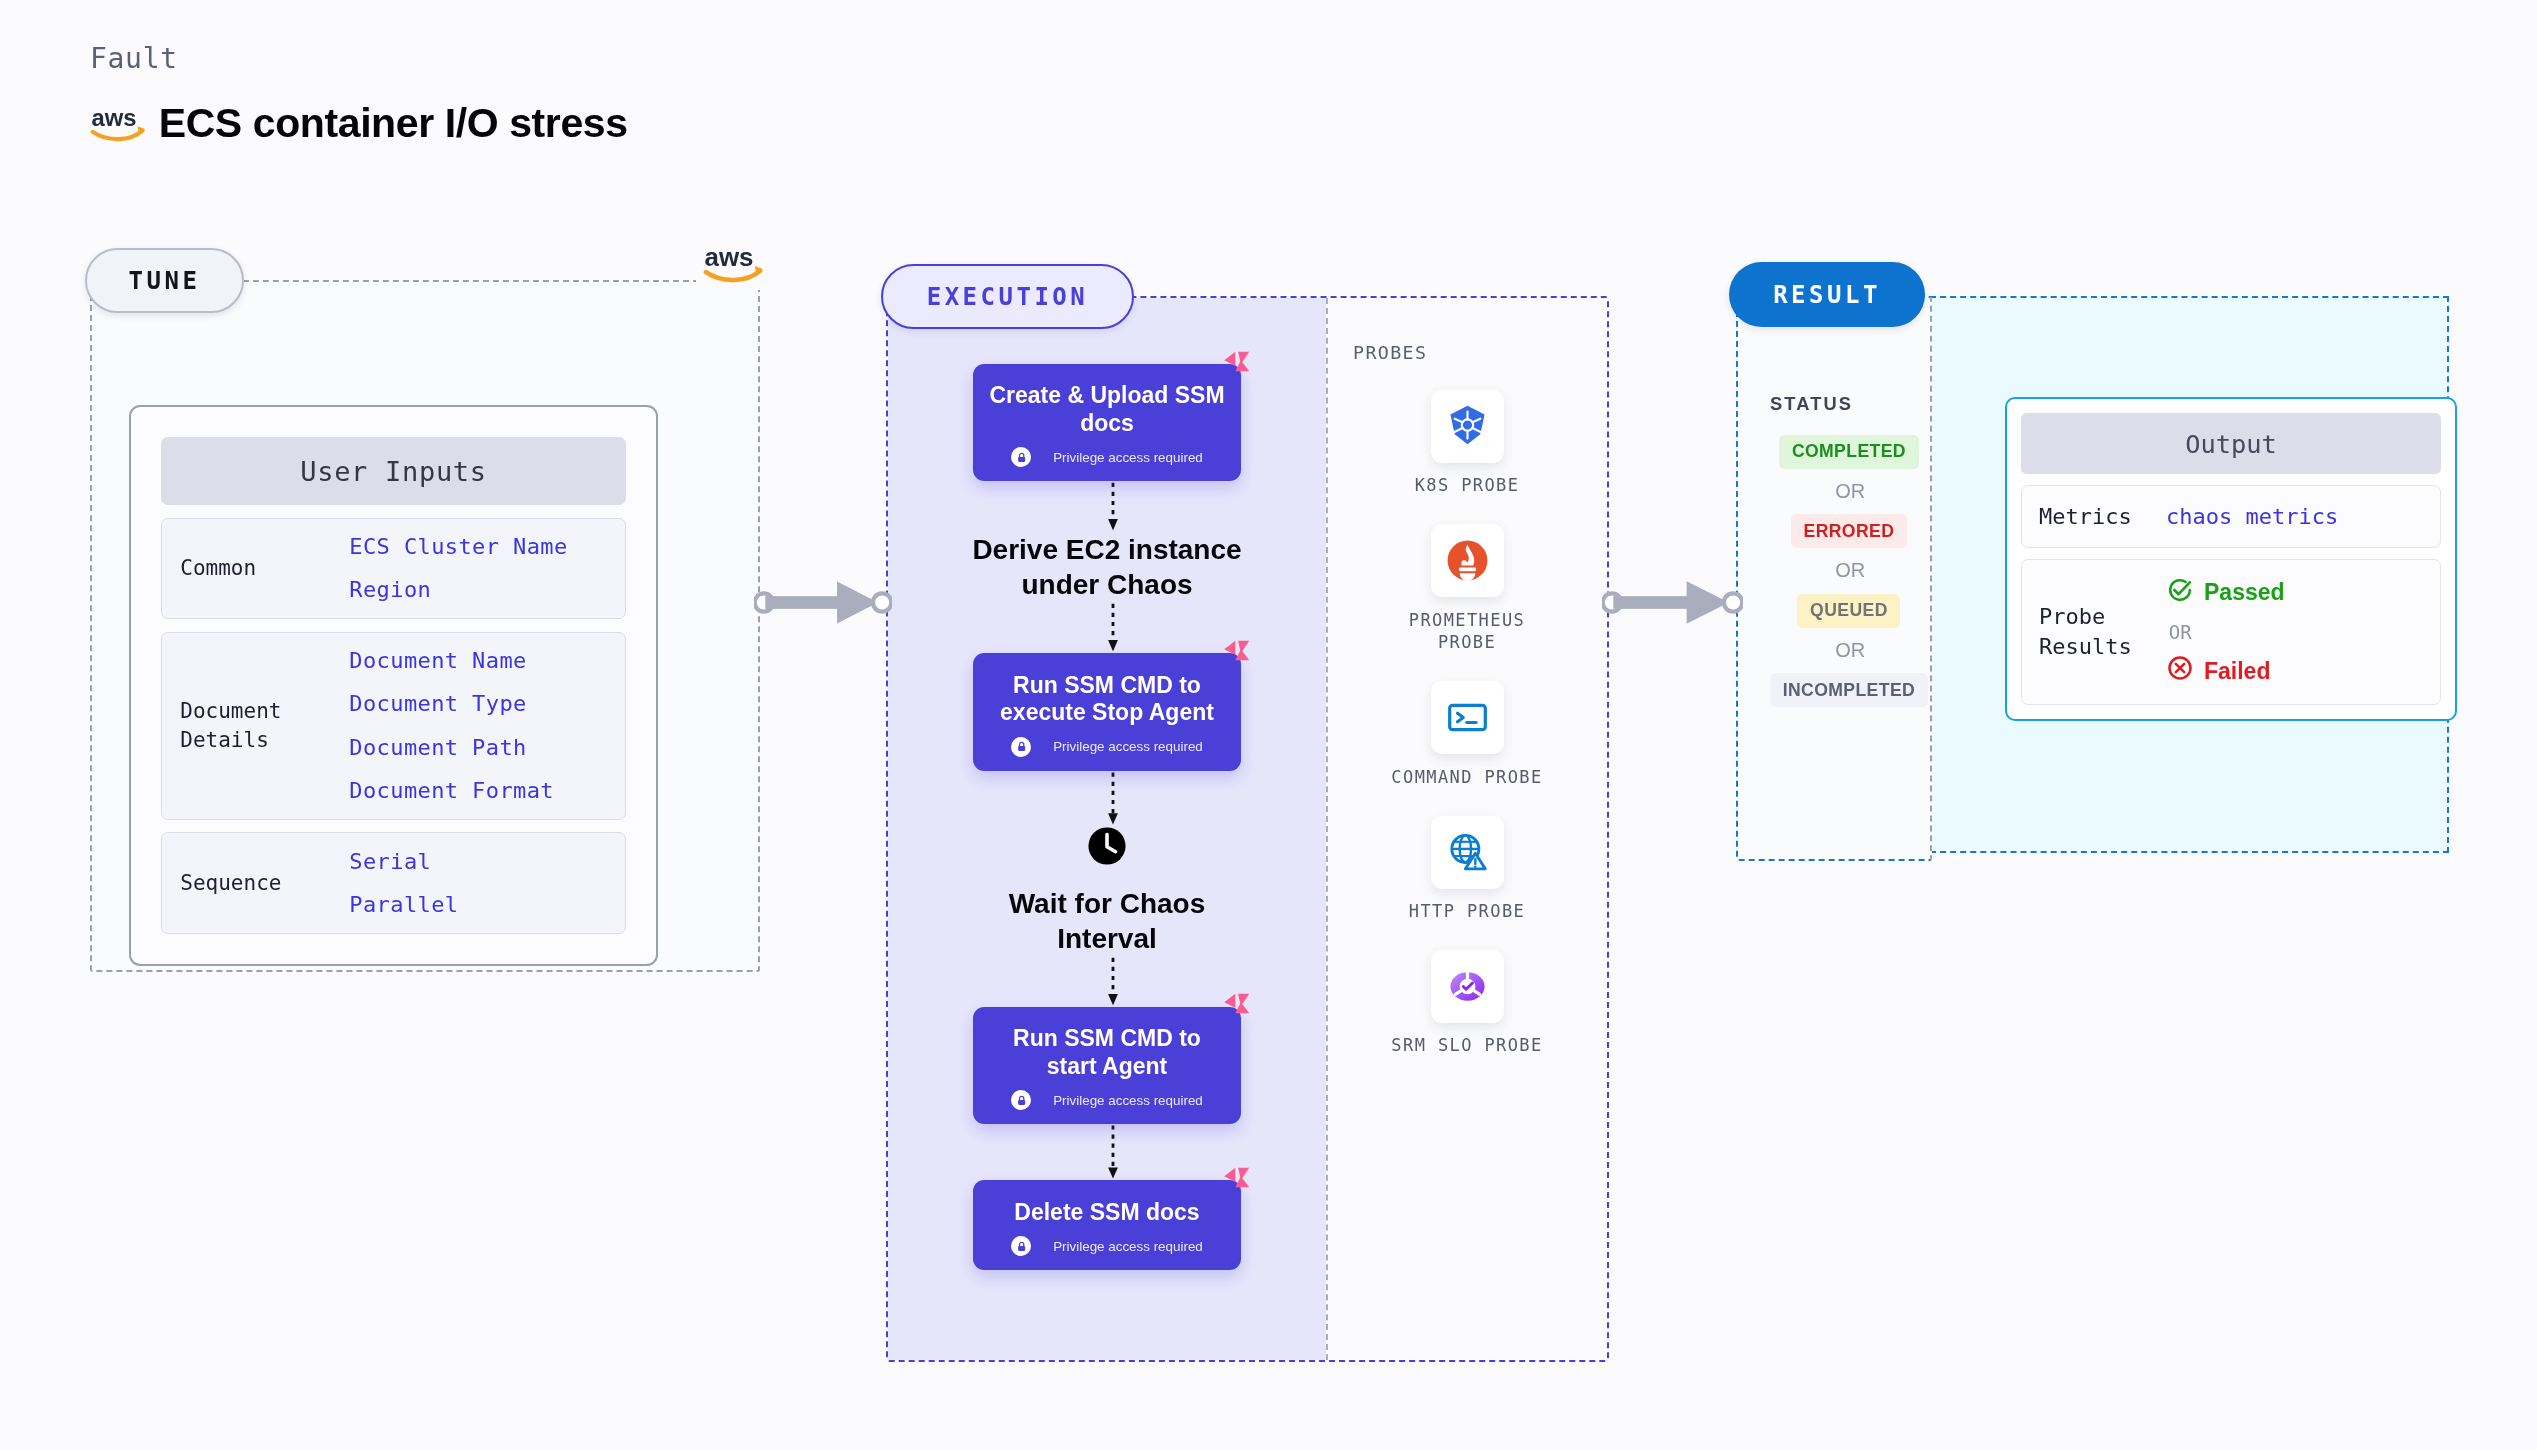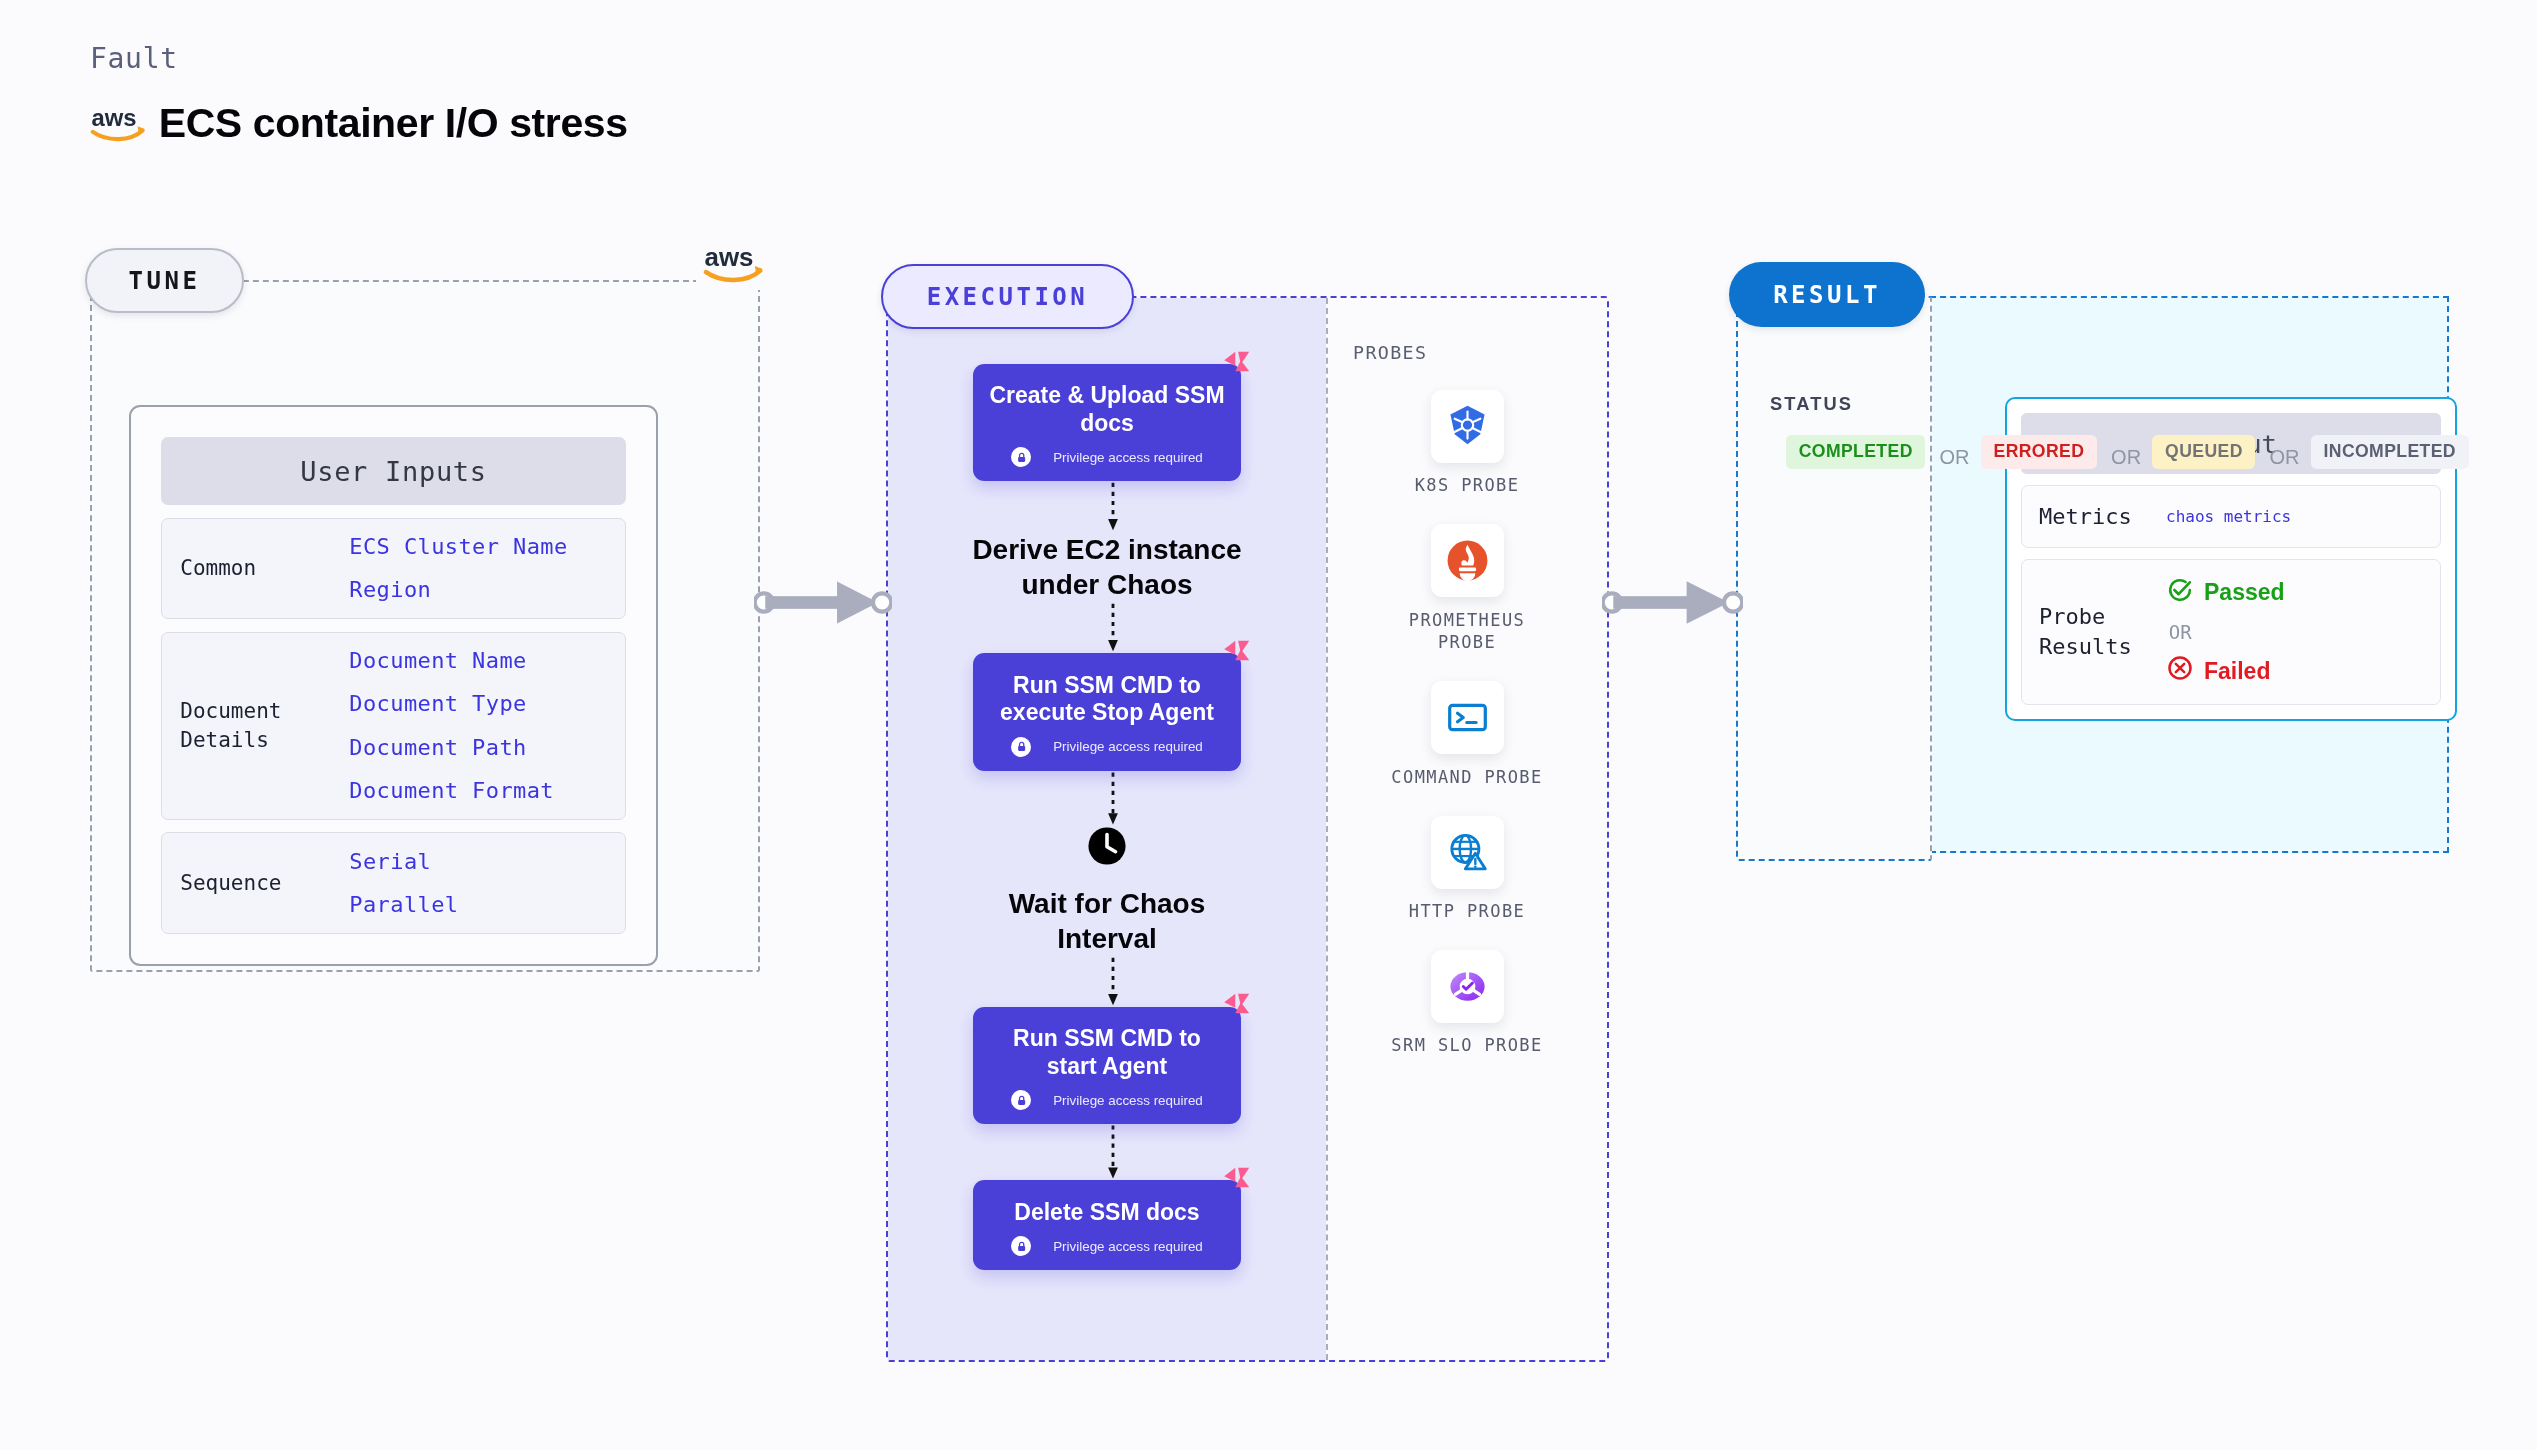--- a/index.html
+++ b/index.html
@@ -123,7 +123,7 @@
 
   #status-title { position: absolute; left: 32px; top: 95px;
     font-size: 18.3px; font-weight: 700; color: #3f4456; letter-spacing: 2.1px; }
-  .status-list { position: absolute; left: 32px; top: 137px; display: flex; flex-direction: row; align-items: flex-end; gap: 11.3px; margin-left: 16px; }
+  .status-list { position: absolute; left: 32px; top: 137px; display: flex; flex-direction: column; align-items: center; gap: 11.3px; }
   .status-badge { padding: 6.4px 12.7px; border-radius: 5.6px; font-size: 17.6px; font-weight: 700; letter-spacing: 0.4px; }
   .or-text { font-size: 20px; color: #9095a6; padding-left: 2.8px; }
 

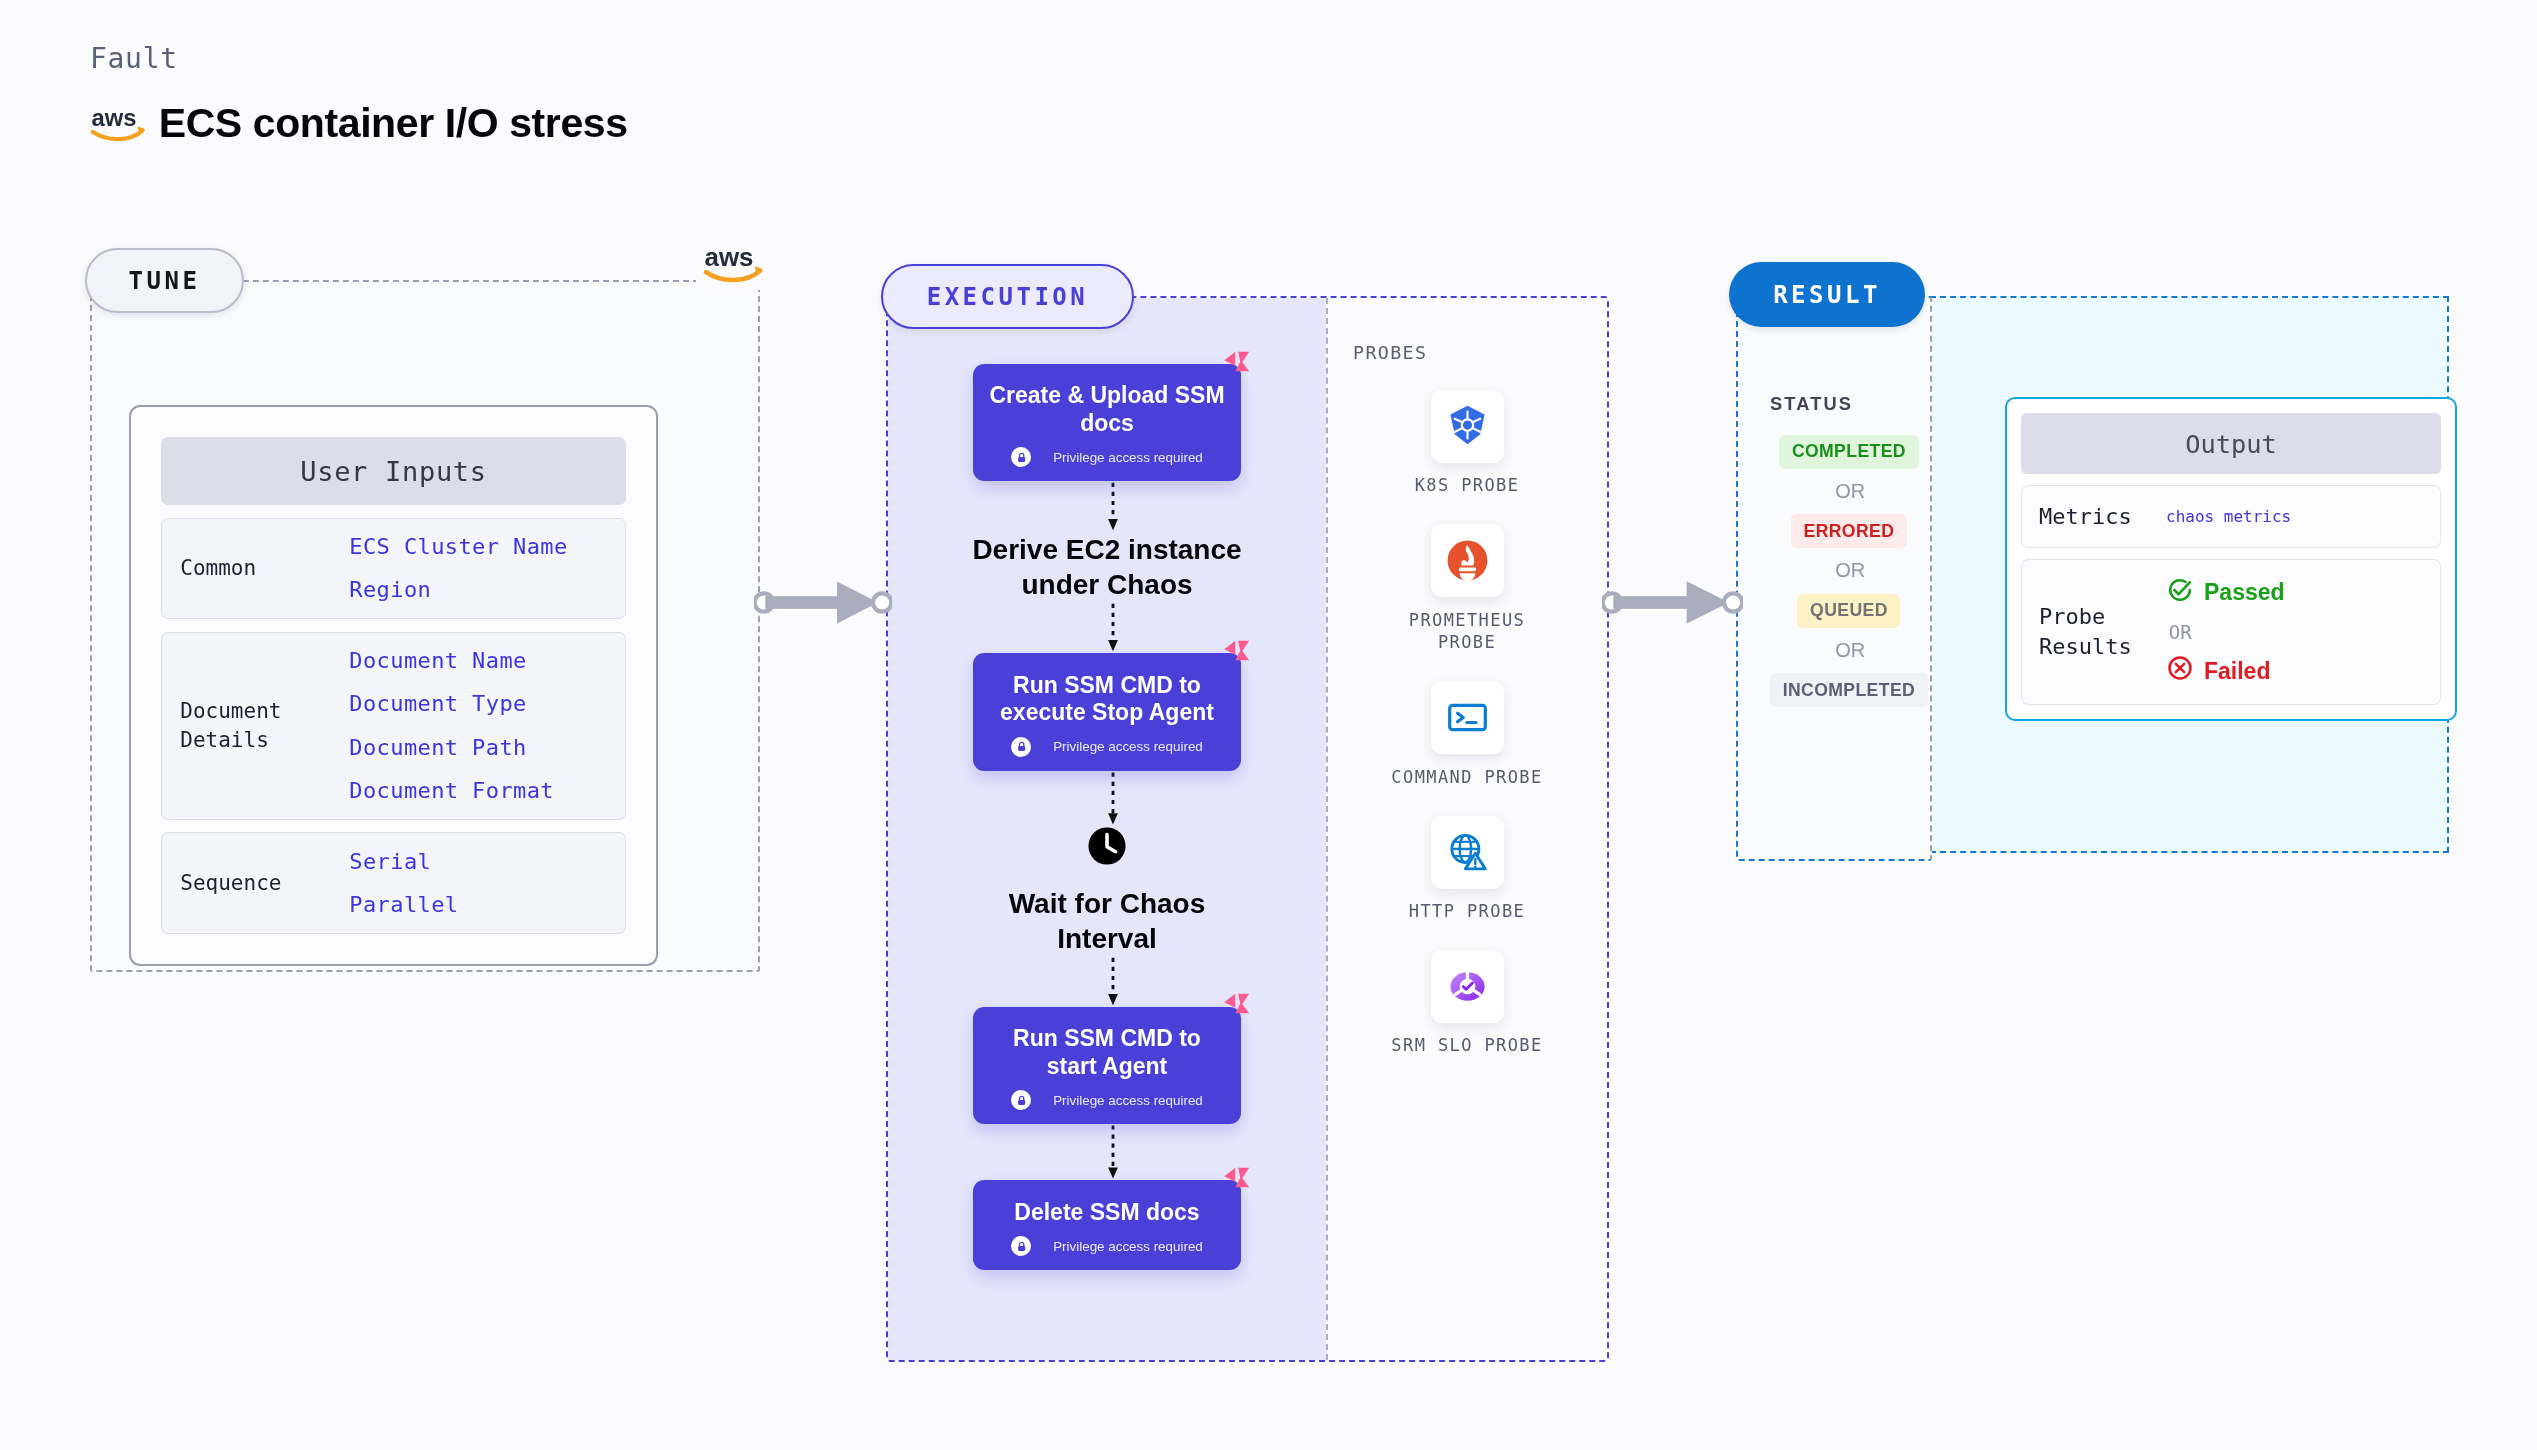--- a/index.html
+++ b/index.html
@@ -136,7 +136,7 @@
     display: flex; align-items: center; padding: 15.5px 17px; }
   .ogrp-label { width: 127px; flex: none; font-family: "DejaVu Sans Mono", monospace;
     font-size: 22px; color: #1d2030; line-height: 1.35; }
-  .ogrp-val { font-family: "DejaVu Sans Mono", monospace; font-size: 16px; color: #3b34e0; }
+  .ogrp-val { font-family: "DejaVu Sans Mono", monospace; font-size: 22px; color: #3b34e0; }
   .pr-list { display: flex; flex-direction: column; gap: 11.3px; }
   .pr-row { display: flex; align-items: center; gap: 10px; font-size: 23px; font-weight: 700; }
   .pr-pass { color: #18a017; }

